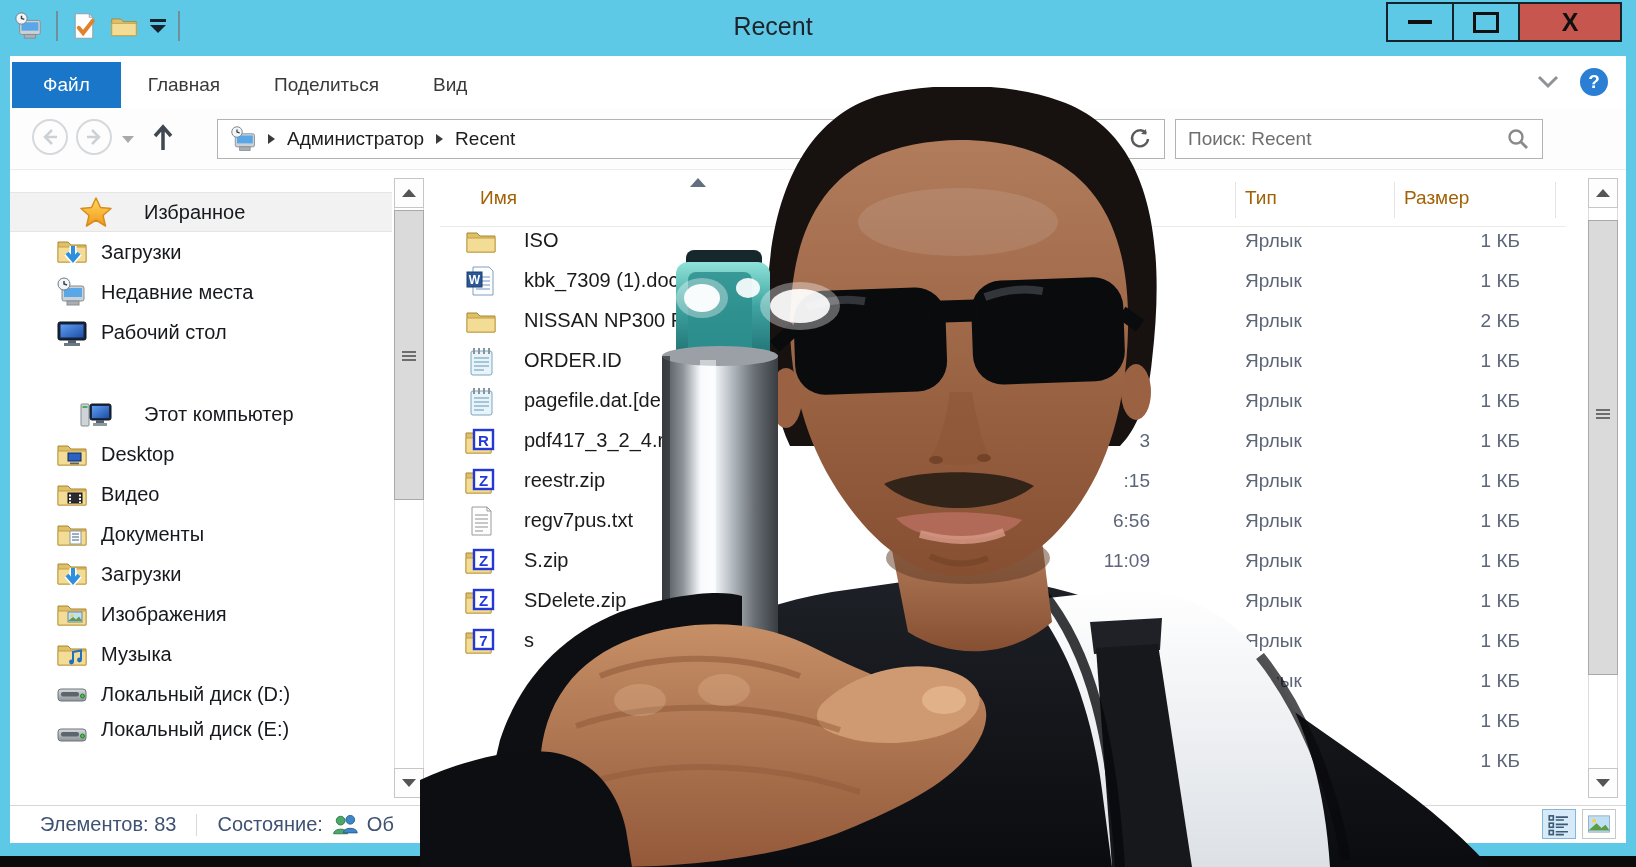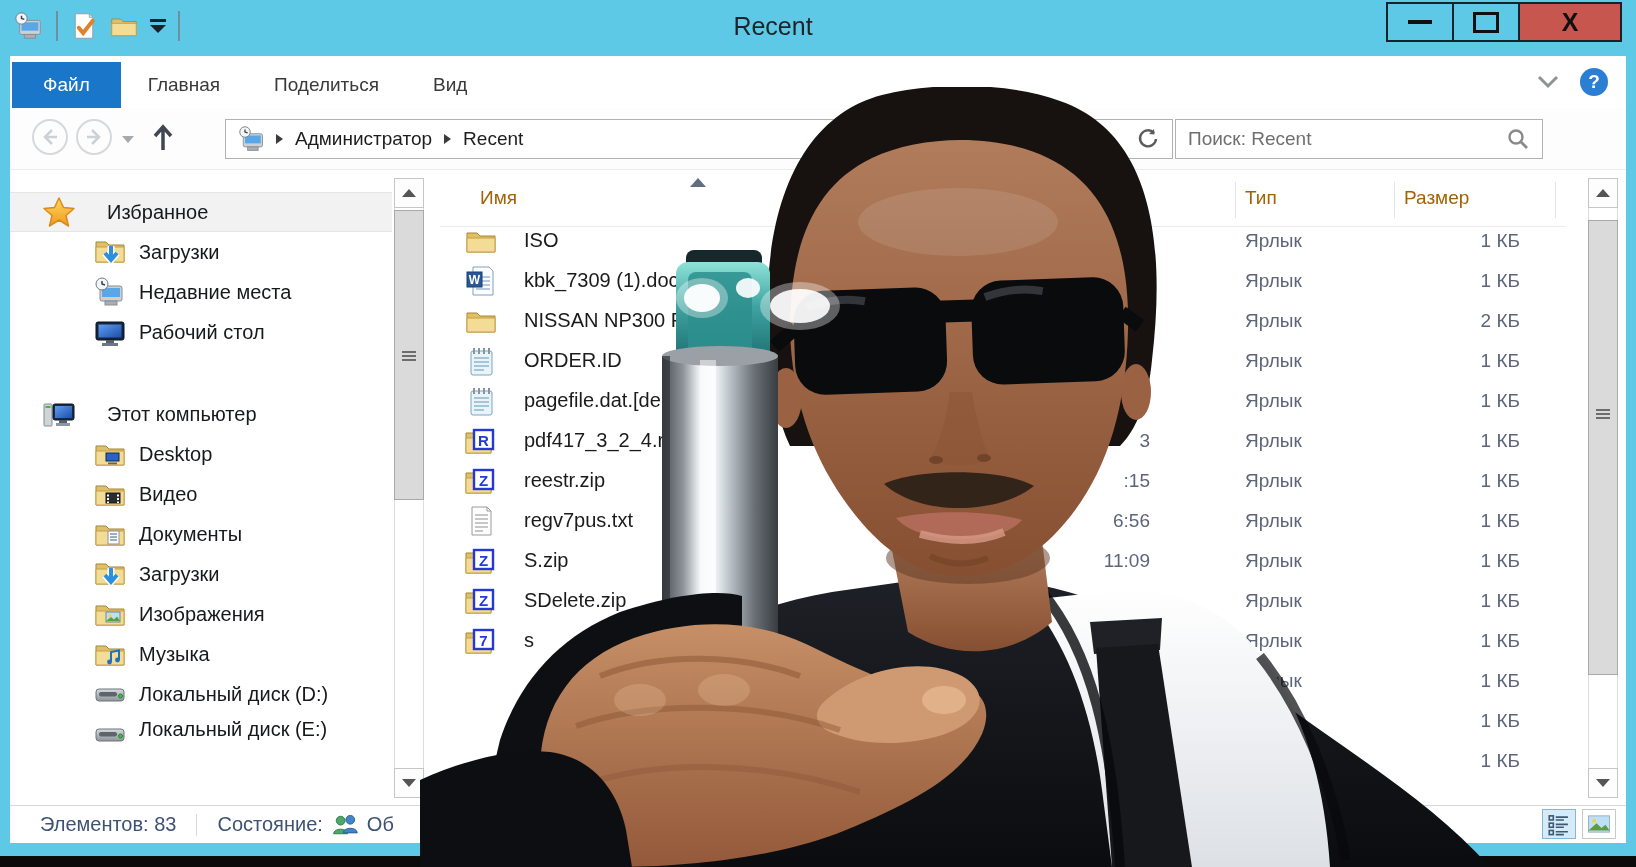--- a/index.html
+++ b/index.html
@@ -43,7 +43,7 @@
            border-left:6px solid transparent;border-right:6px solid transparent;border-top:7px solid #a7aaad;}
   .upbtn{position:absolute;left:140px;top:14px;}
   .addressbox{position:absolute;left:207px;top:11px;width:948px;height:40px;background:#fff;
-              border:1px solid #b2b2b2;display:flex;align-items:center;box-sizing:border-box;padding:0 12px;margin-left:8px;}
+              border:1px solid #b2b2b2;display:flex;align-items:center;box-sizing:border-box;padding:0 12px;}
   .crumbs{display:flex;align-items:center;gap:12px;font-size:19px;color:#1d1d1d;}
   .crumb-sep{width:0;height:0;border-left:7px solid #3a3a3a;border-top:5px solid transparent;border-bottom:5px solid transparent;}
   .refresh{margin-left:auto;}

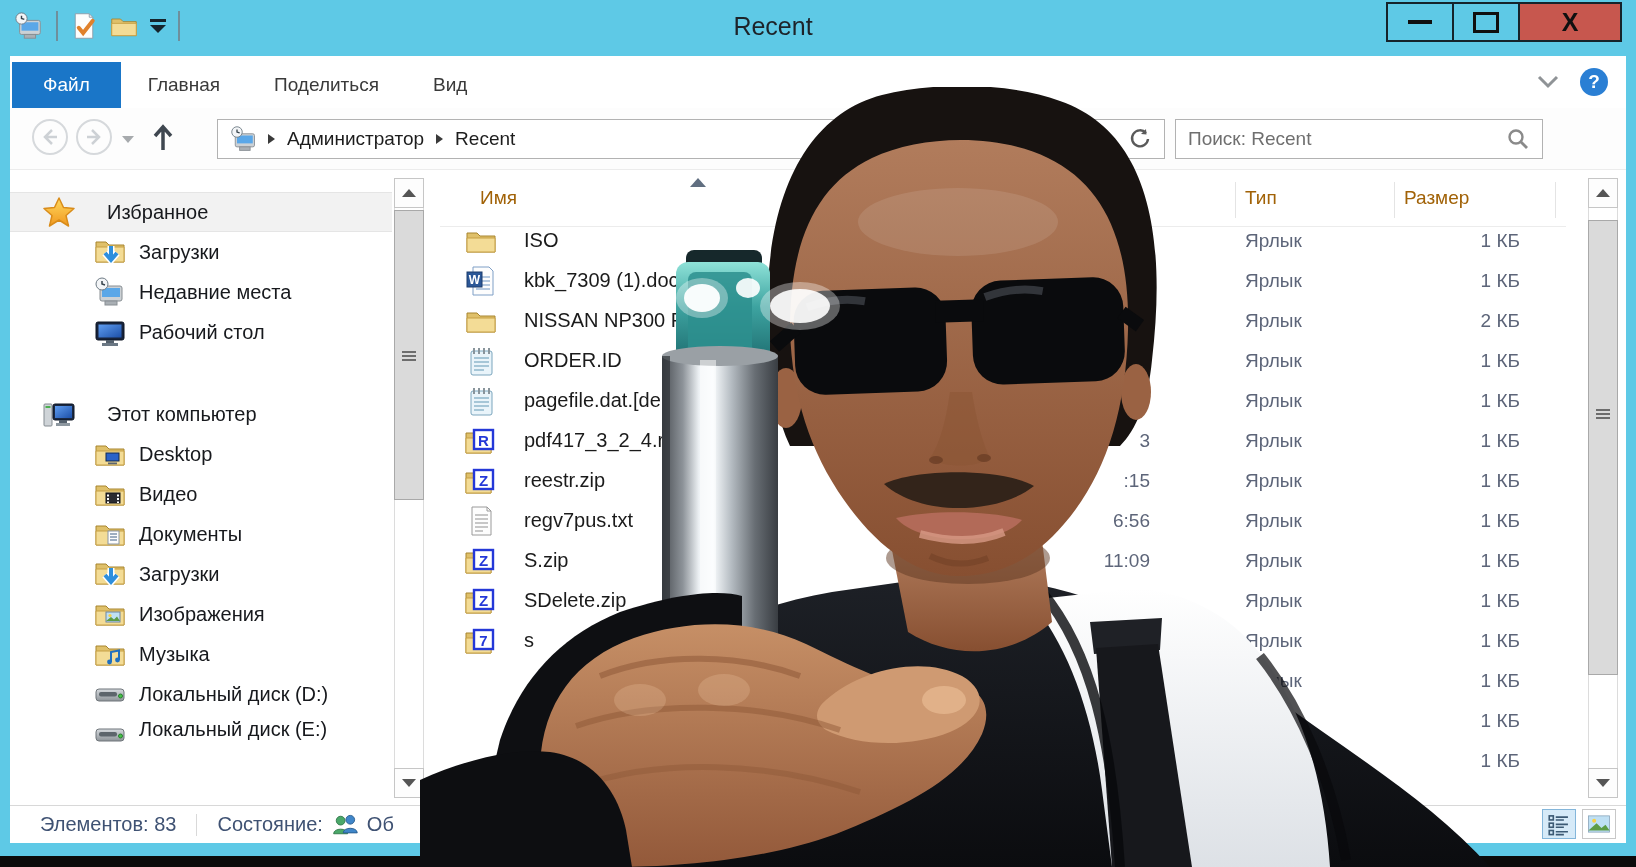--- a/index.html
+++ b/index.html
@@ -57,7 +57,7 @@
 
   .sidebar{position:absolute;left:0;top:0;width:382px;height:635px;overflow:hidden;padding-top:22px;box-sizing:border-box;}
   .sh,.si{display:flex;align-items:center;height:40px;gap:13px;font-size:20px;color:#17191d;white-space:nowrap;}
-  .sh{padding-left:33px;gap:32px;}
+  .sh{padding-left:70px;gap:32px;}
   .sh.selected{background:#f2f2f2;border-top:1px solid #e5e5e5;border-bottom:1px solid #e5e5e5;box-sizing:border-box;}
   .si{padding-left:84px;}
   .sgap{height:42px;}

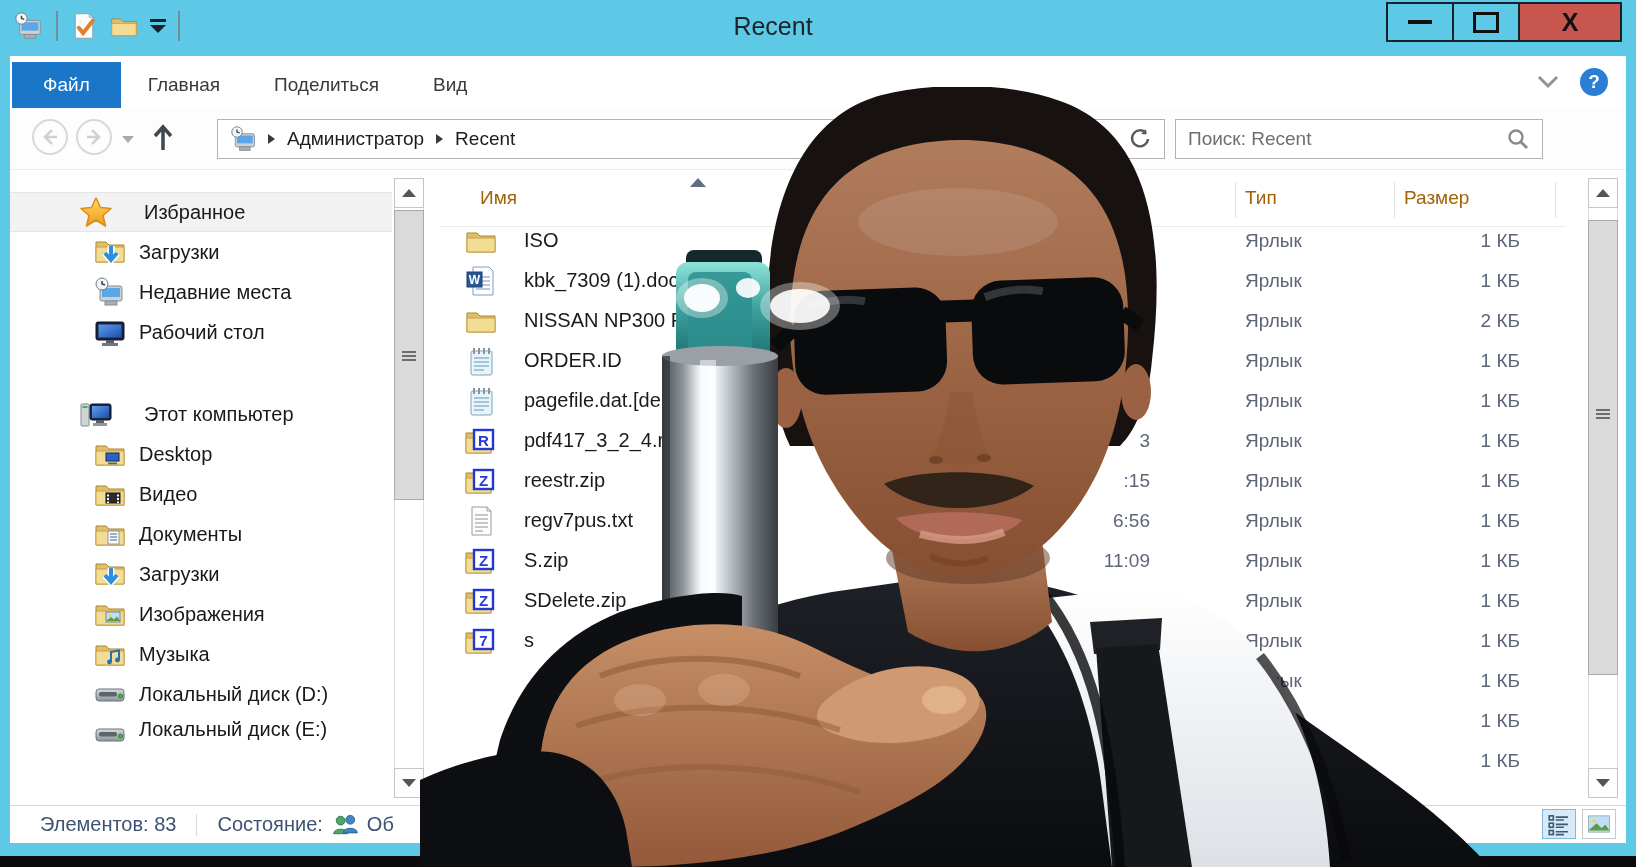--- a/index.html
+++ b/index.html
@@ -59,7 +59,7 @@
   .sh,.si{display:flex;align-items:center;height:40px;gap:13px;font-size:20px;color:#17191d;white-space:nowrap;}
   .sh{padding-left:70px;gap:32px;}
   .sh.selected{background:#f2f2f2;border-top:1px solid #e5e5e5;border-bottom:1px solid #e5e5e5;box-sizing:border-box;}
-  .si{padding-left:84px;}
+  .si{padding-left:46px;}
   .sgap{height:42px;}
   .si.clip{height:34px;overflow:hidden;align-items:flex-start;padding-top:4px;}
   .sicon{width:32px;height:32px;flex:0 0 32px;}

